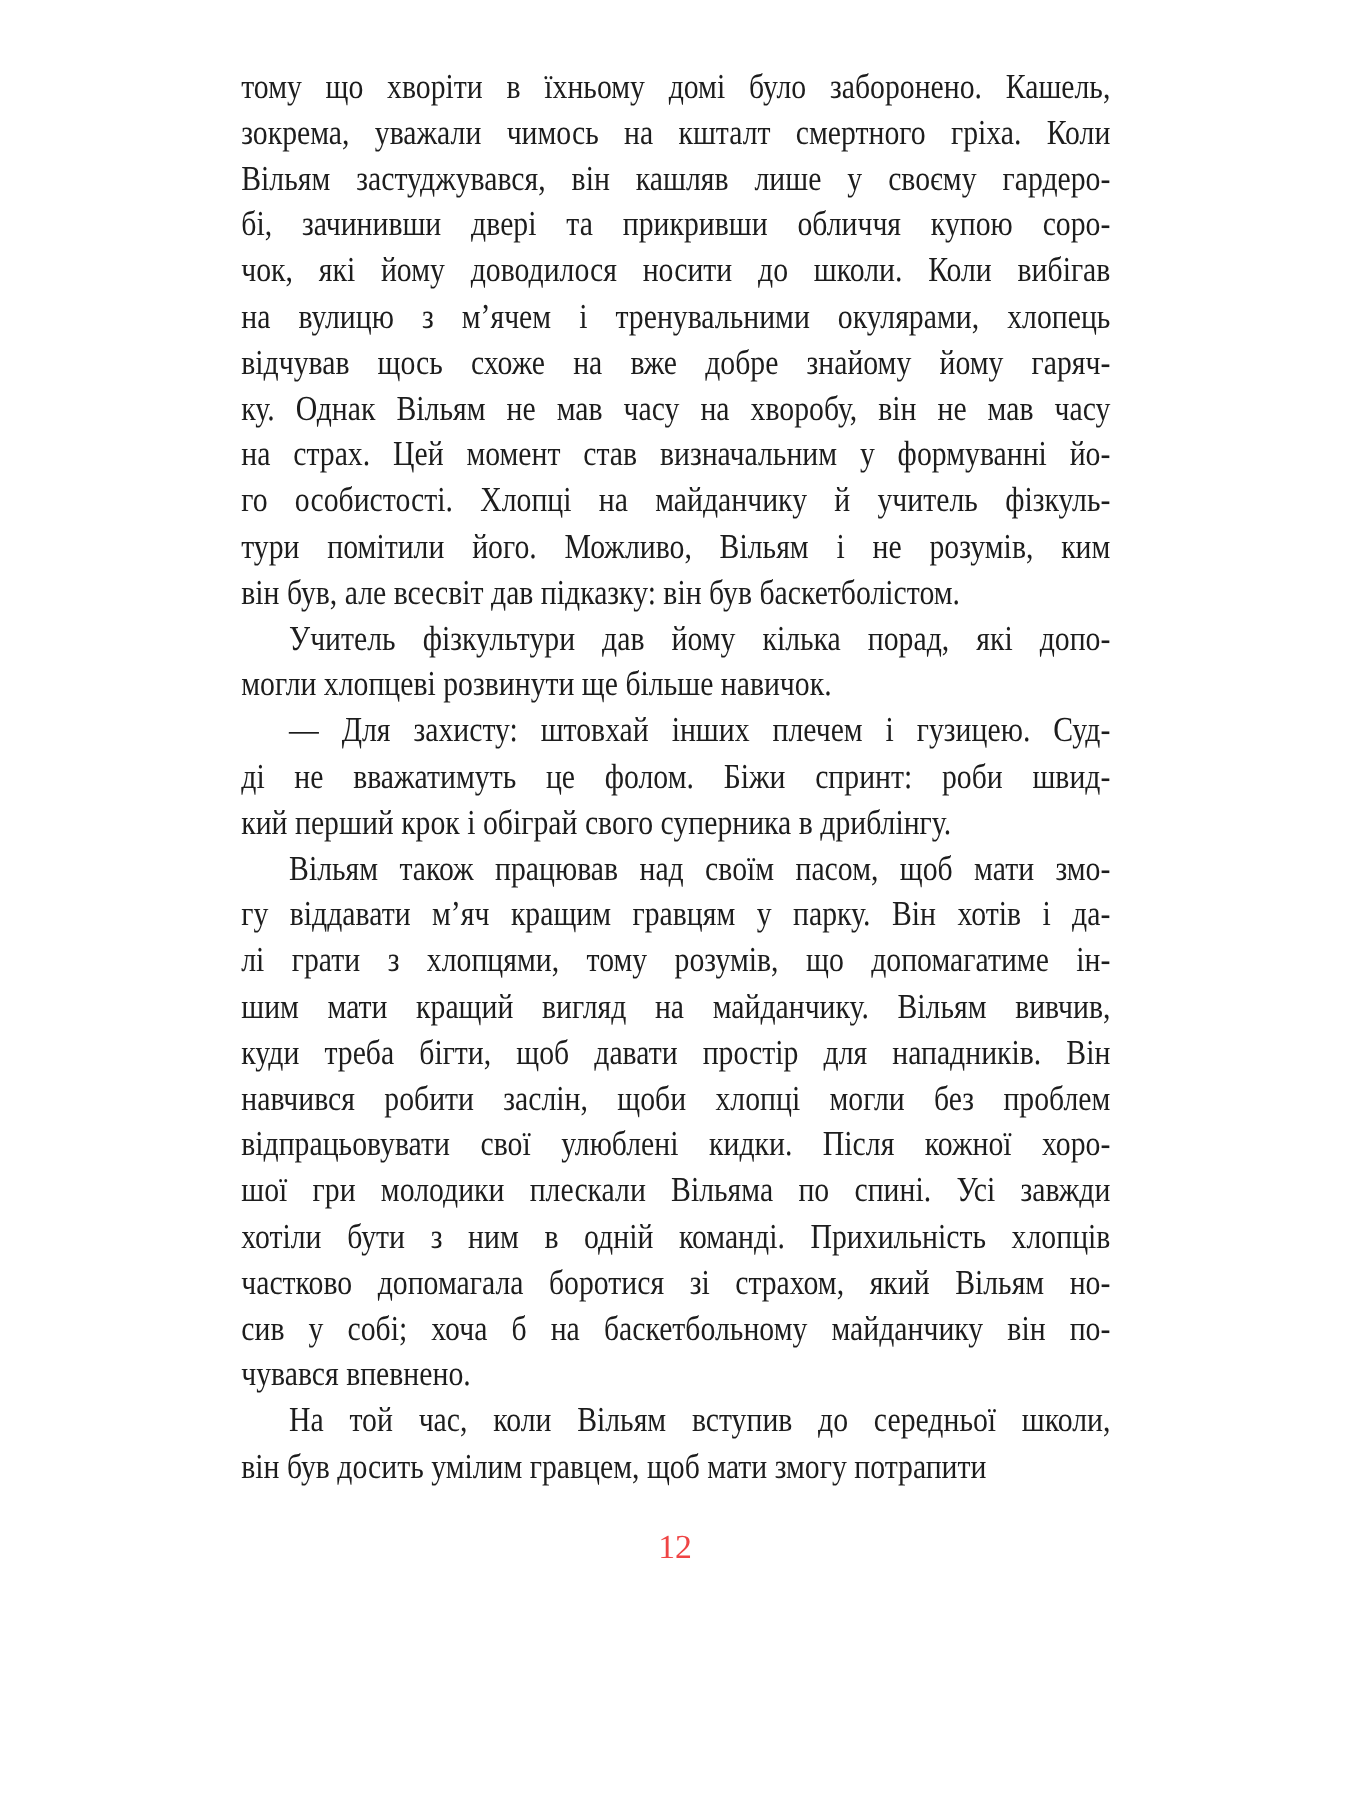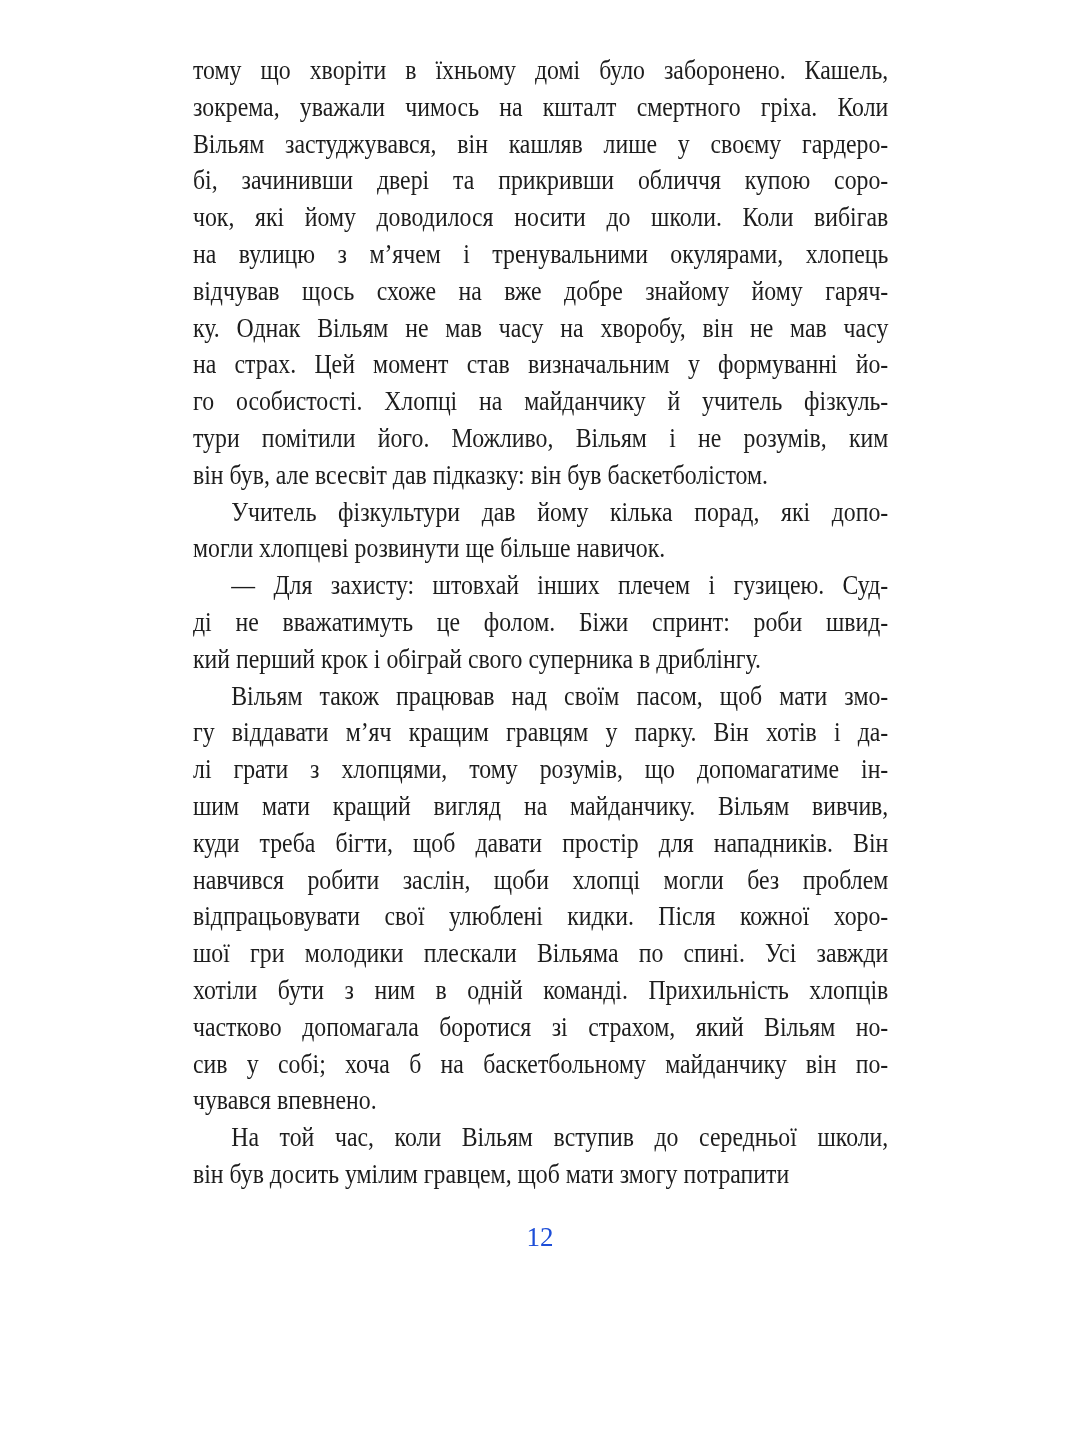--- a/index.html
+++ b/index.html
@@ -51,7 +51,7 @@
     width: 100%;
     text-align: center;
     font-size: 27px;
-    color: #1d4ed8;
+    color: #ef4444;
   }
 </style>
 </head>

